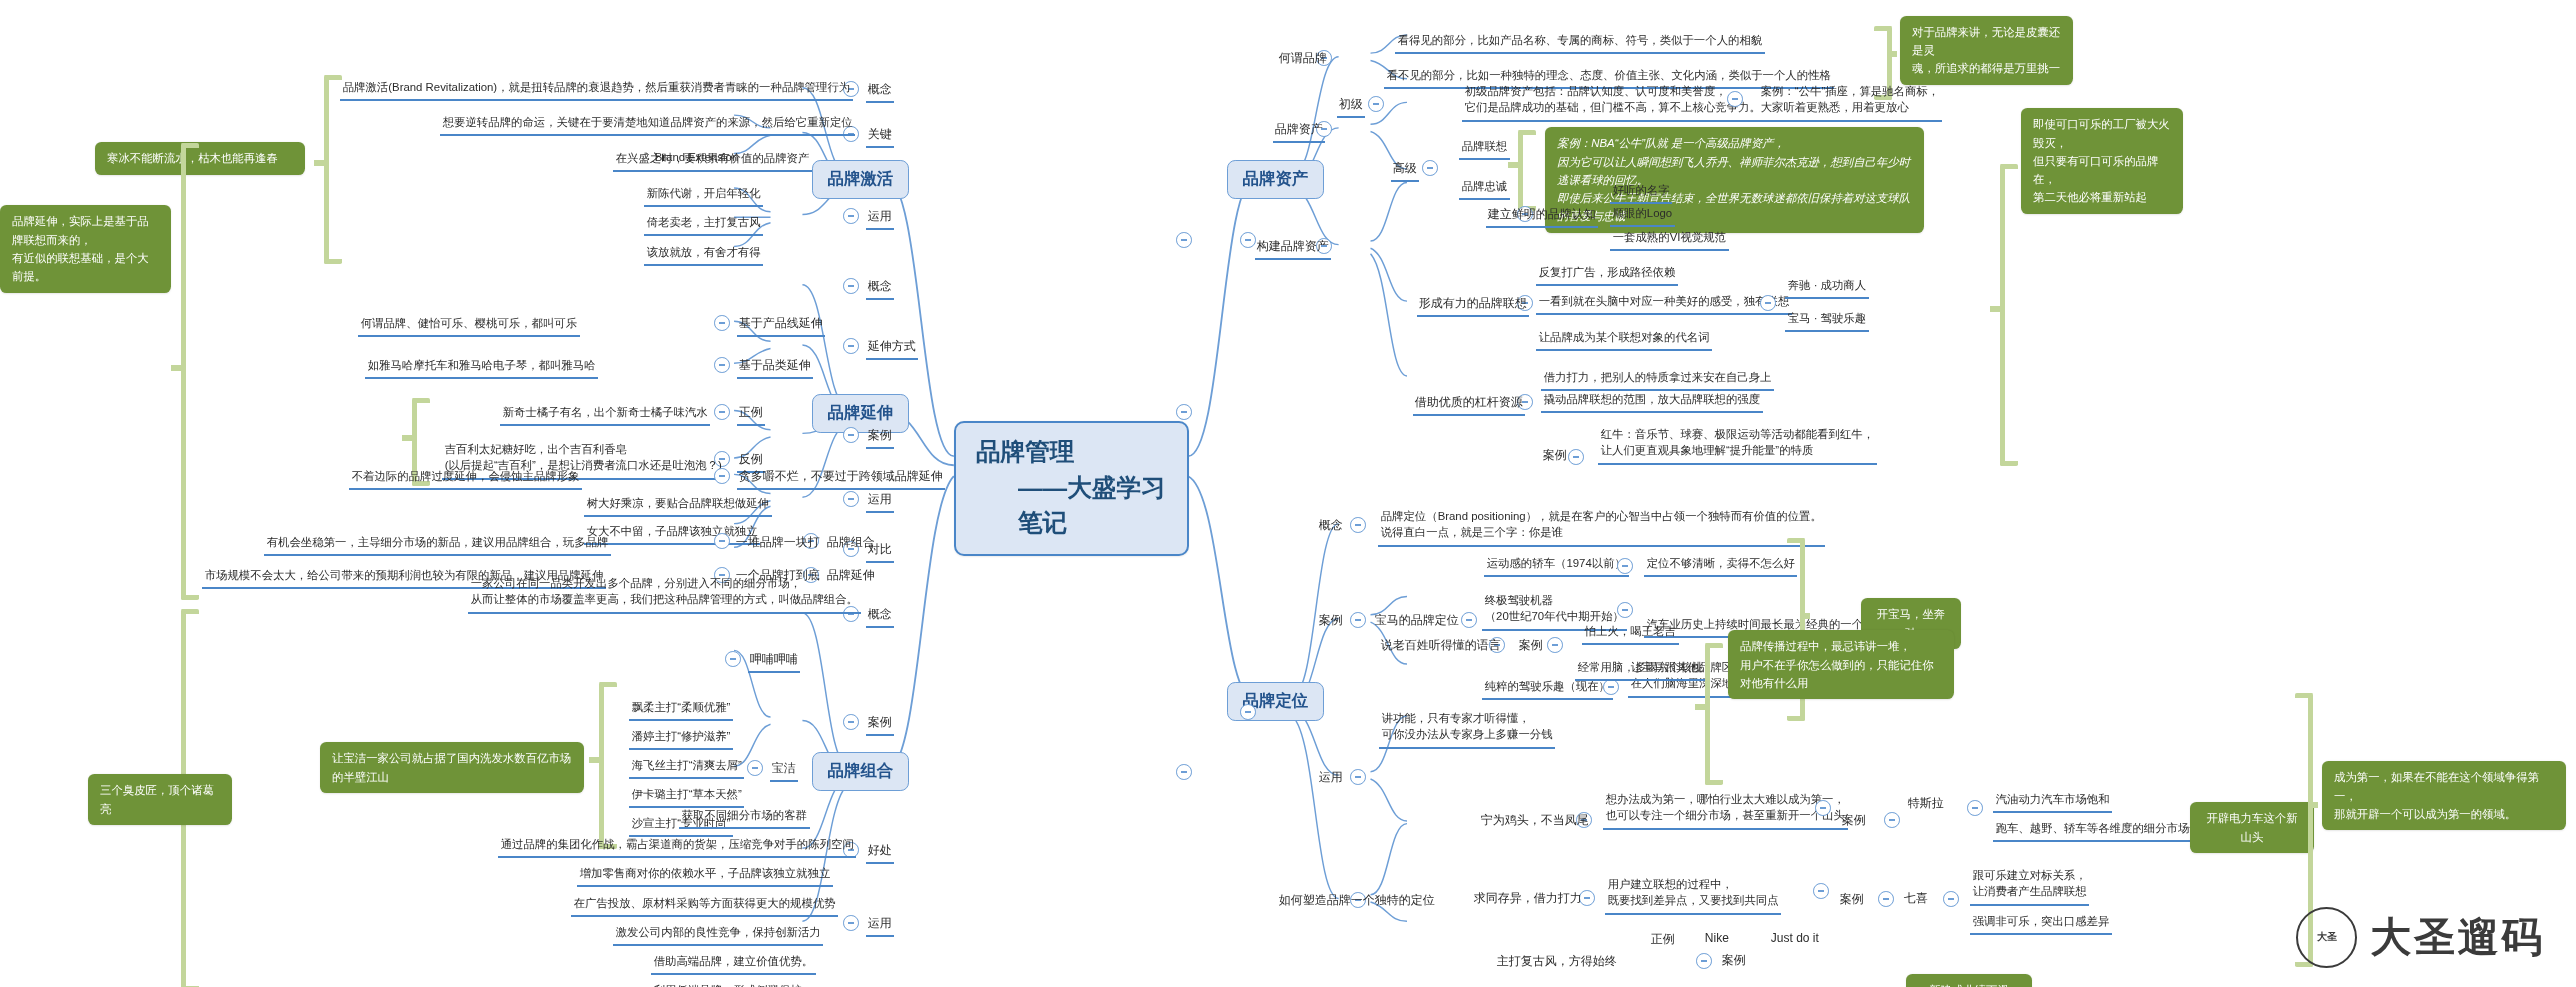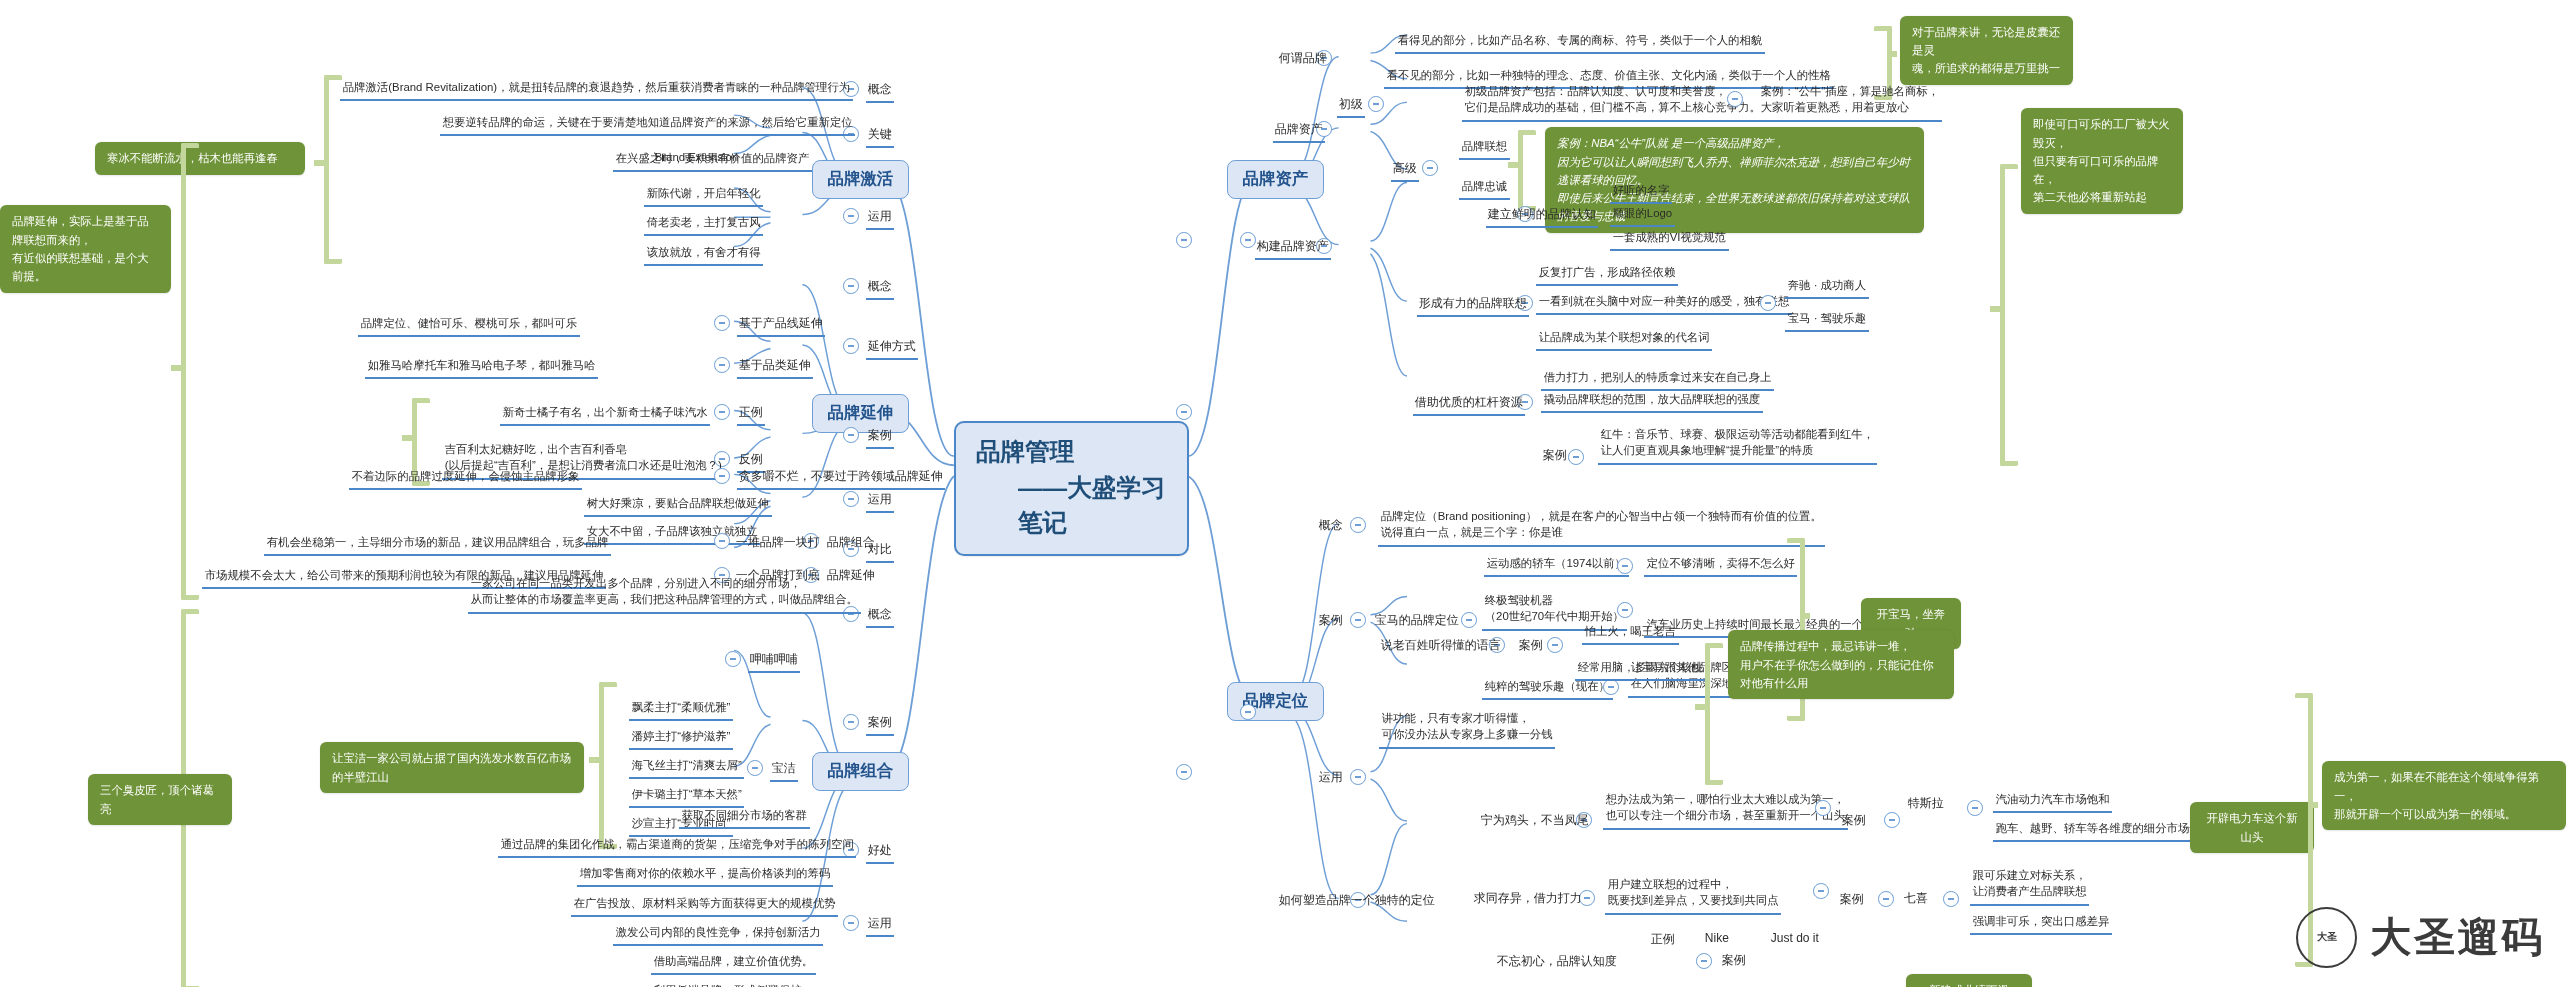--- a/index.html
+++ b/index.html
@@ -200,7 +200,7 @@
   <div class="tgl" style="left:714px;top:357px;"></div>
   <div class="node label" style="left:737px;top:314px;">基于产品线延伸</div>
   <div class="node label" style="left:737px;top:356px;">基于品类延伸</div>
-  <div class="node topic" style="left:358px;top:314px;">品牌定位、健怡可乐、樱桃可乐，都叫可乐</div>
+  <div class="node topic" style="left:358px;top:314px;">何谓品牌、健怡可乐、樱桃可乐，都叫可乐</div>
   <div class="node topic" style="left:365px;top:356px;">如雅马哈摩托车和雅马哈电子琴，都叫雅马哈</div>
 
   <div class="tgl" style="left:714px;top:404px;"></div>

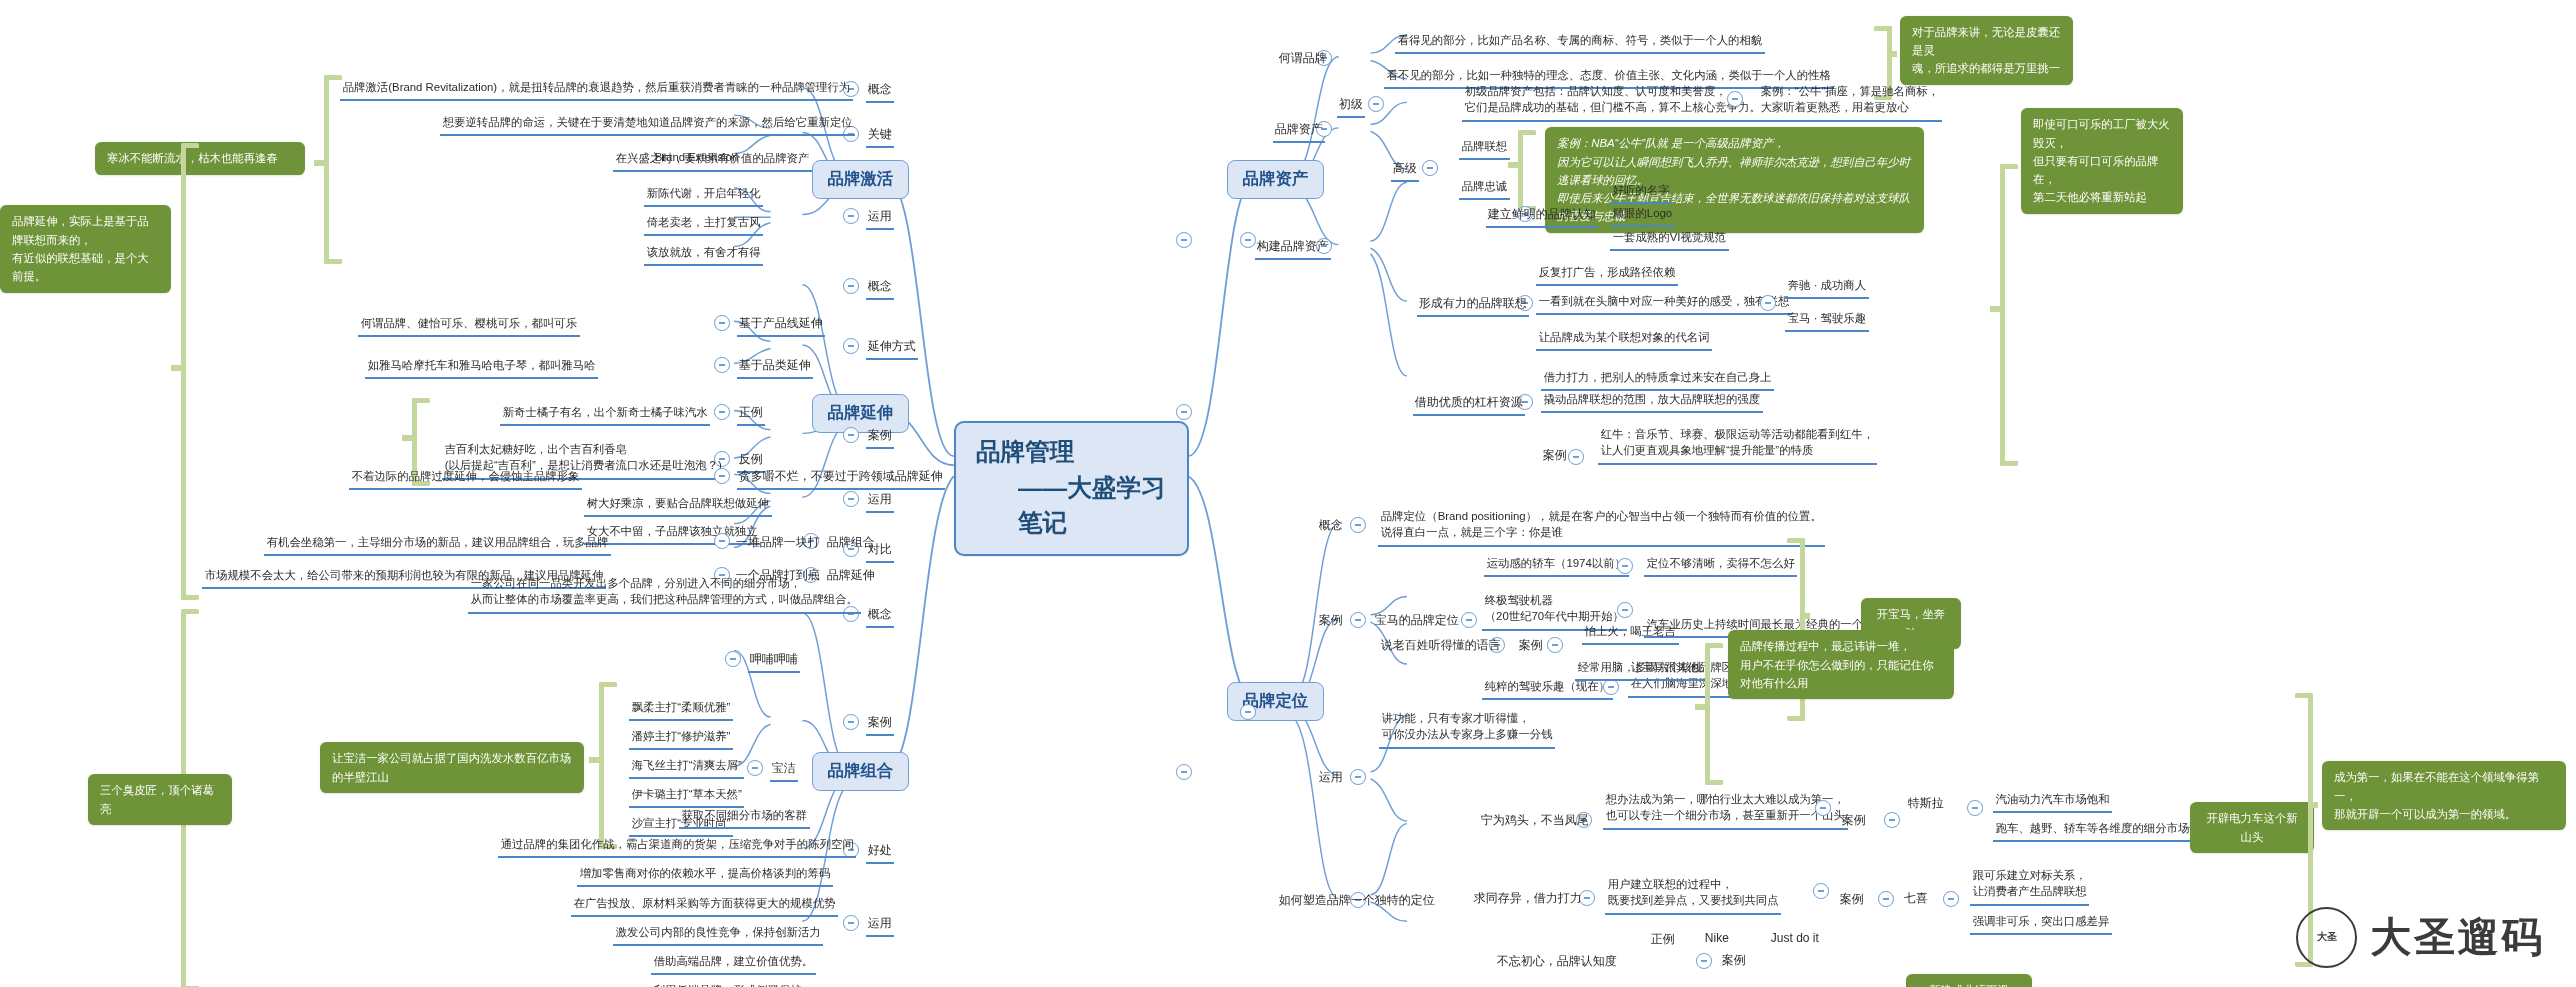--- a/index.html
+++ b/index.html
@@ -267,7 +267,7 @@
 
   <div class="node topic" style="left:679px;top:806px;">获取不同细分市场的客群</div>
   <div class="node topic" style="left:498px;top:835px;">通过品牌的集团化作战，霸占渠道商的货架，压缩竞争对手的陈列空间</div>
-  <div class="node topic" style="left:577px;top:864px;">增加零售商对你的依赖水平，提高价格谈判的筹码</div>
+  <div class="node topic" style="left:577px;top:864px;">增加零售商对你的依赖水平，子品牌该独立就独立</div>
   <div class="node topic" style="left:571px;top:894px;">在广告投放、原材料采购等方面获得更大的规模优势</div>
   <div class="node topic" style="left:613px;top:923px;">激发公司内部的良性竞争，保持创新活力</div>
   <div class="node topic" style="left:651px;top:952px;">借助高端品牌，建立价值优势。</div>

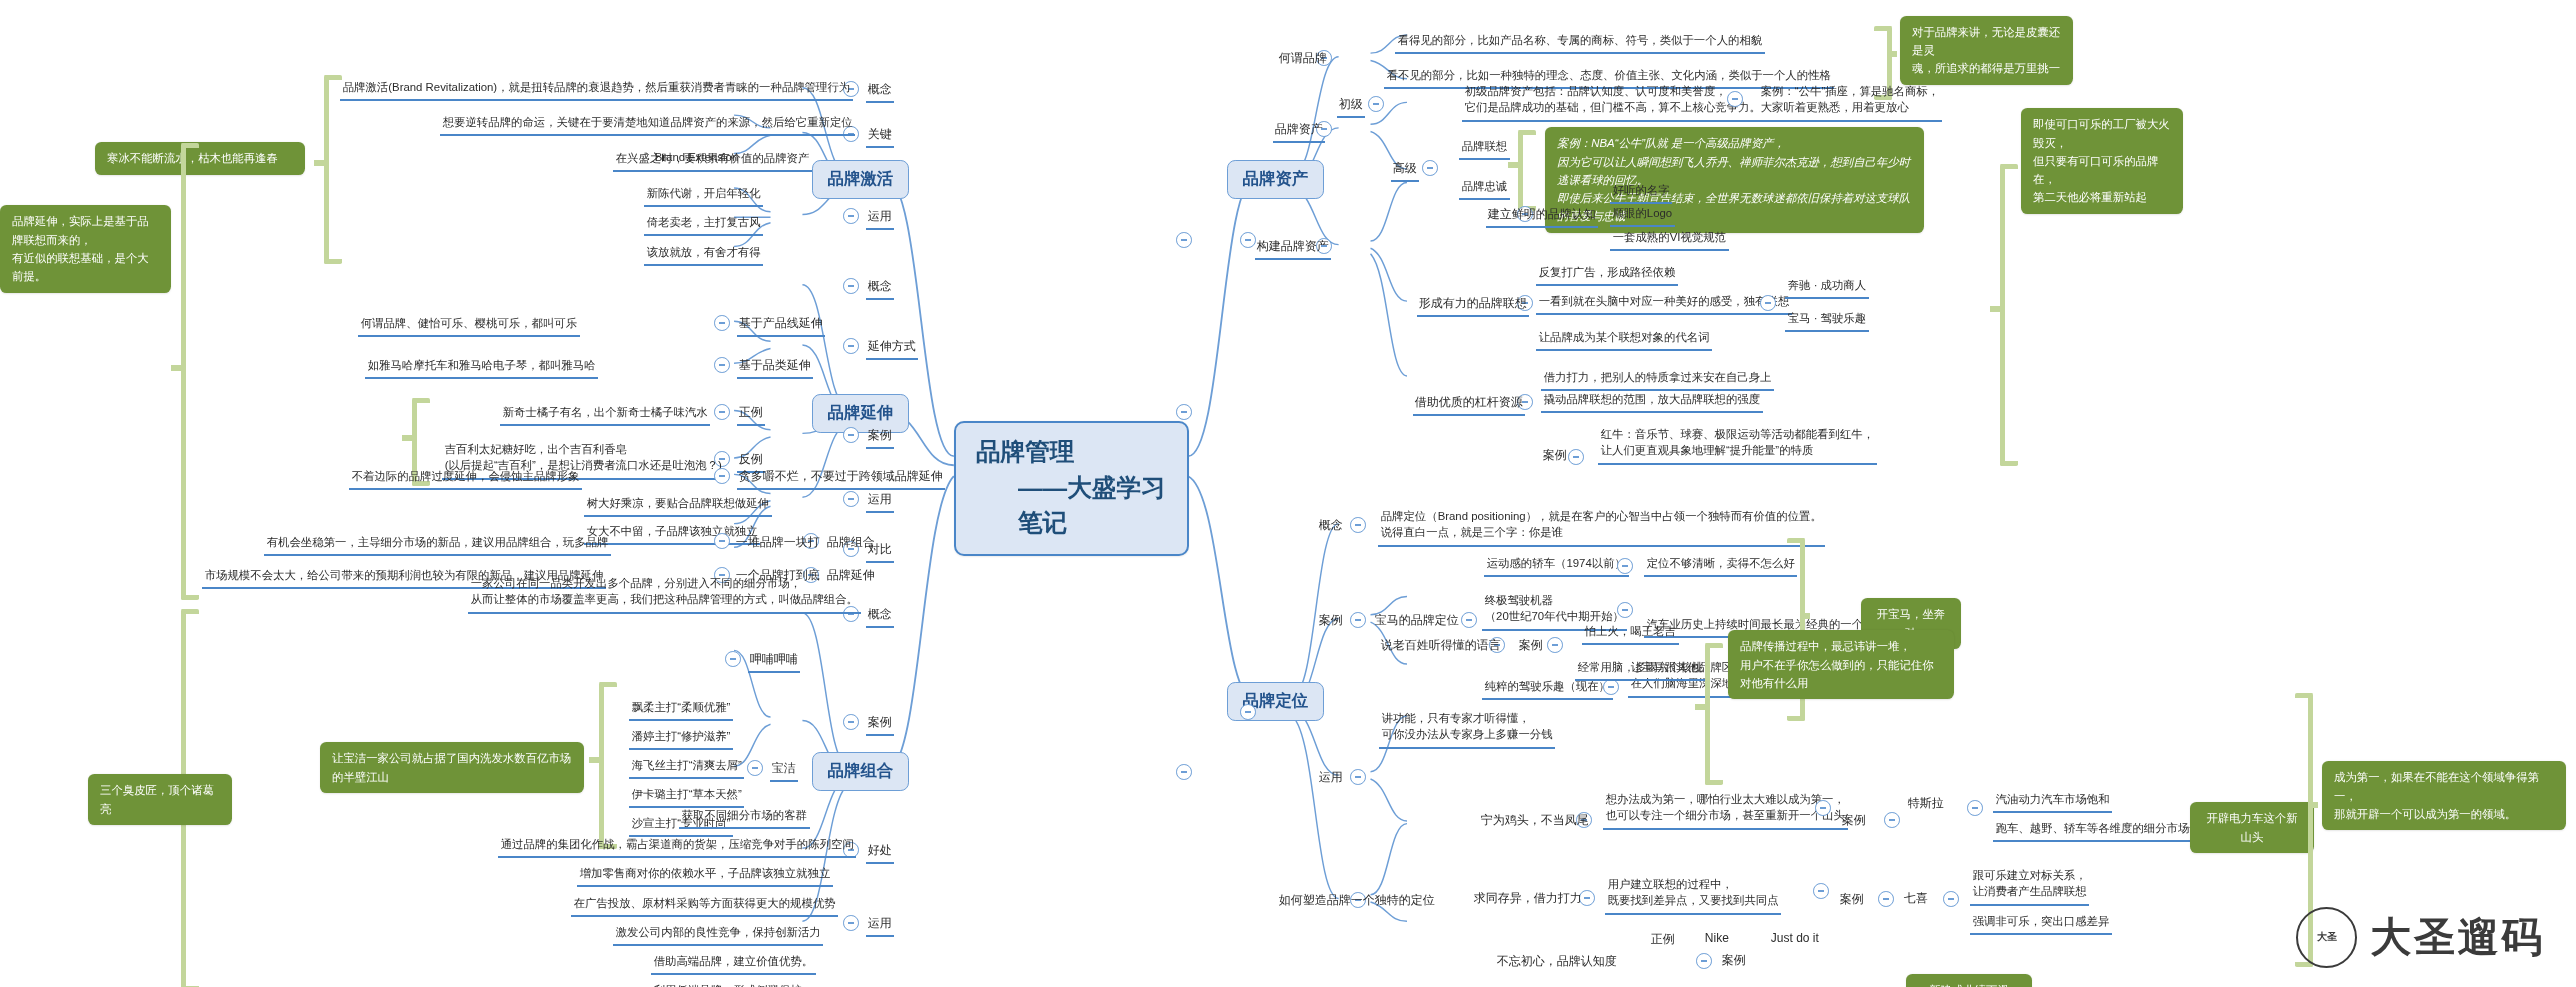--- a/index.html
+++ b/index.html
@@ -423,7 +423,7 @@
   <div class="node callout" style="left:2322px;top:761px;width:244px;">成为第一，如果在不能在这个领域争得第一，
 那就开辟一个可以成为第一的领域。</div>
 
-  <div class="node label nb" style="left:1495px;top:952px;">不忘初心，品牌认知度</div>
+  <div class="node label nb" style="left:1495px;top:952px;">主打复古风，方得始终</div>
   <div class="tgl" style="left:1696px;top:953px;"></div>
   <div class="node label nb" style="left:1720px;top:951px;">案例</div>
   <div class="node label nb" style="left:1649px;top:930px;">正例</div>

